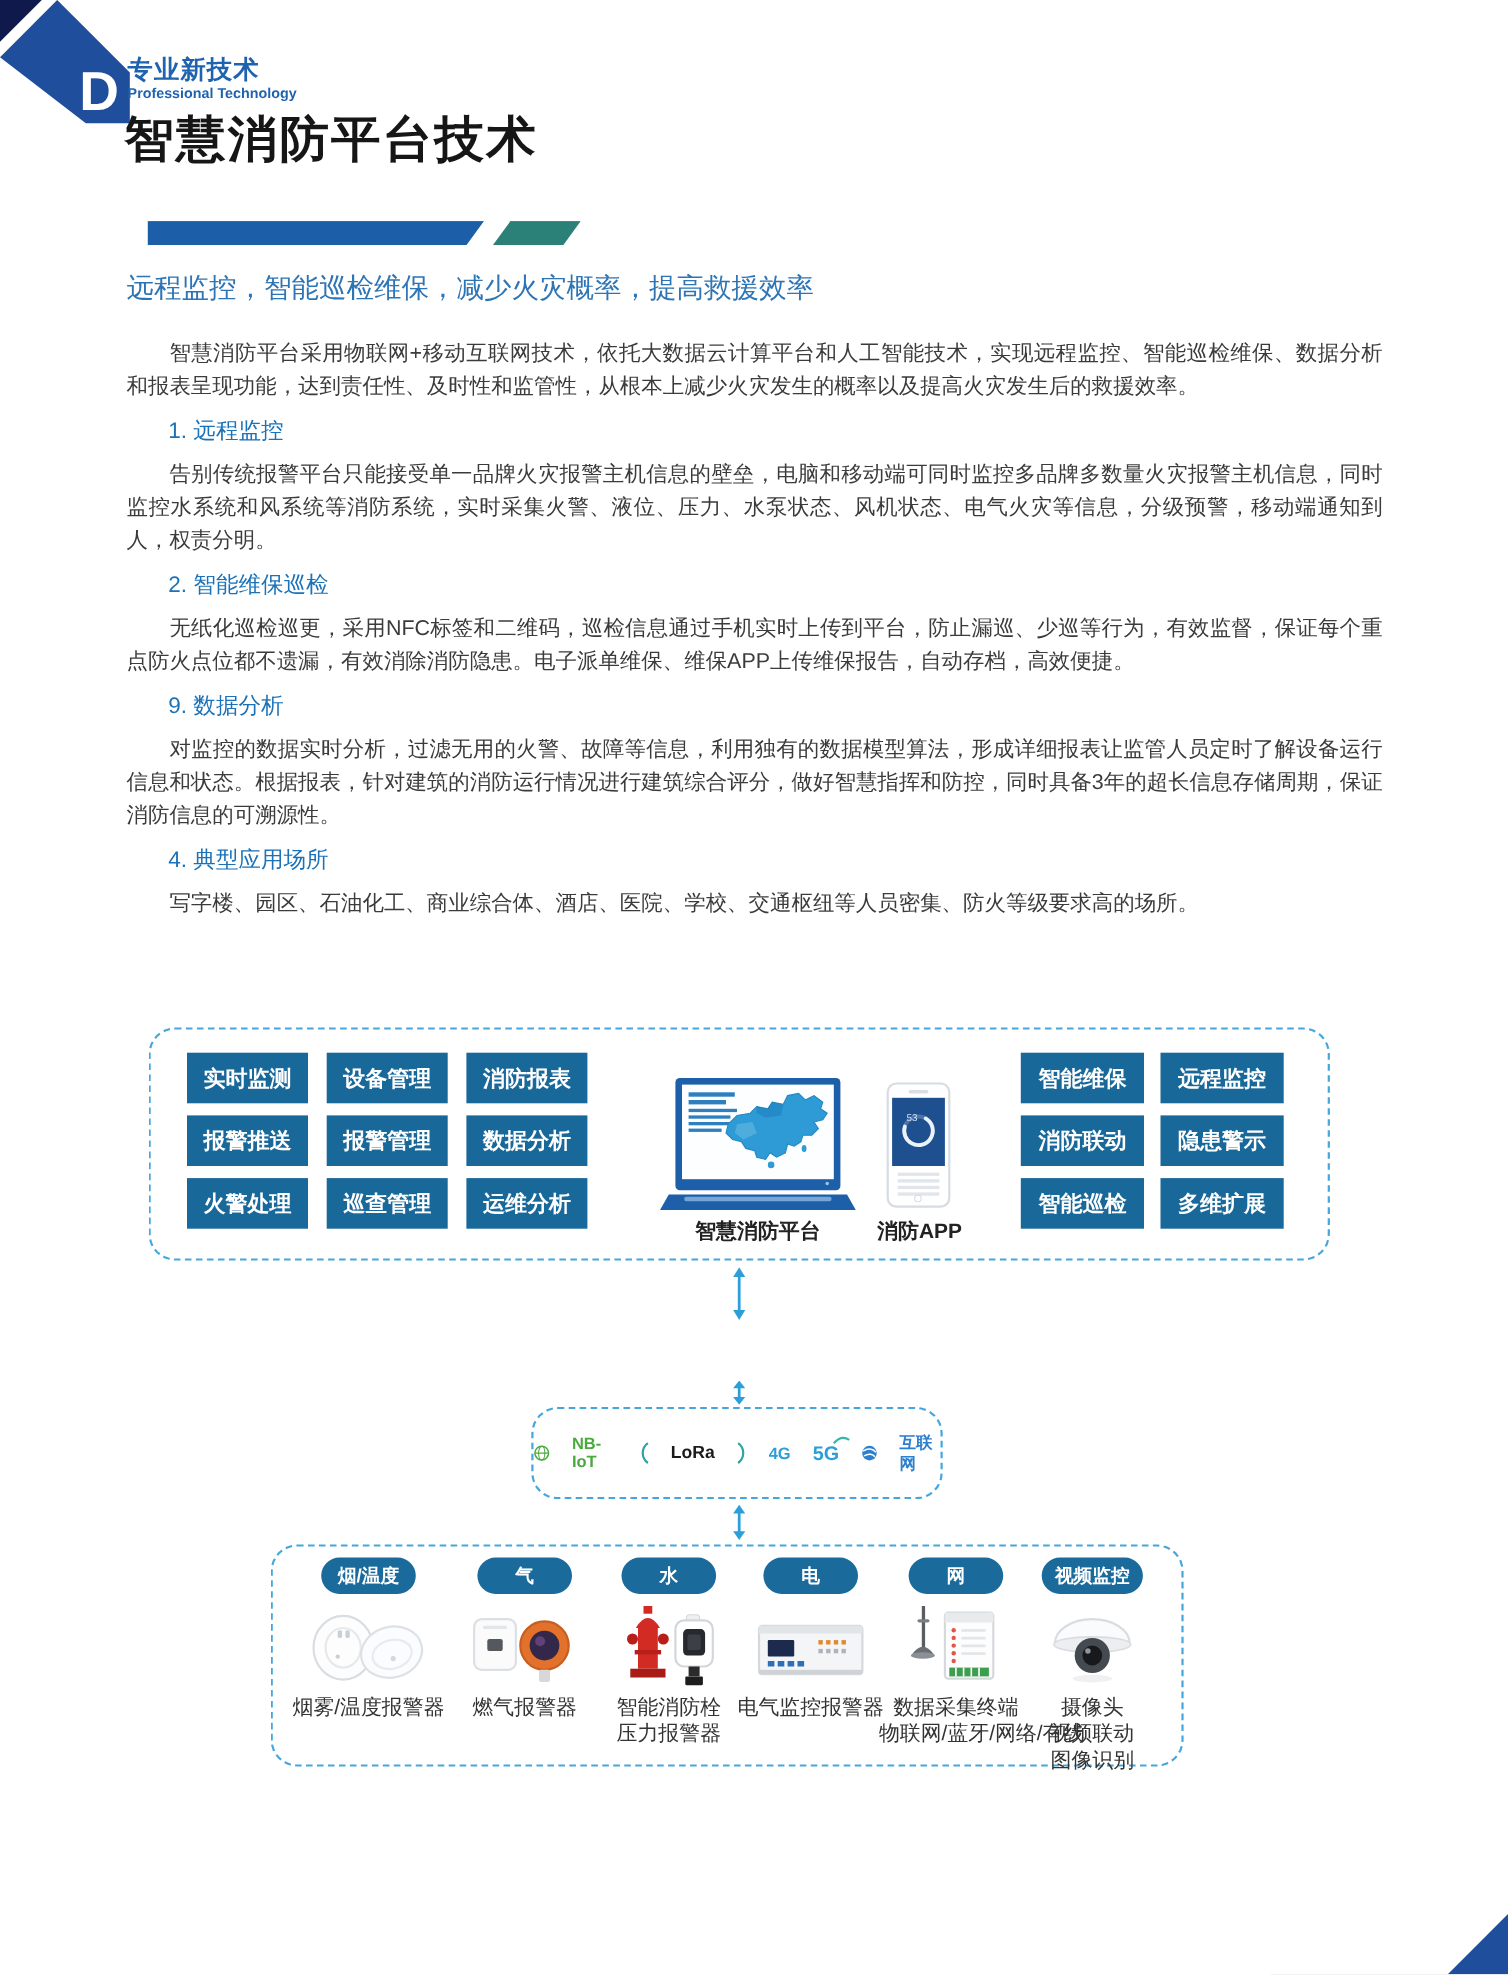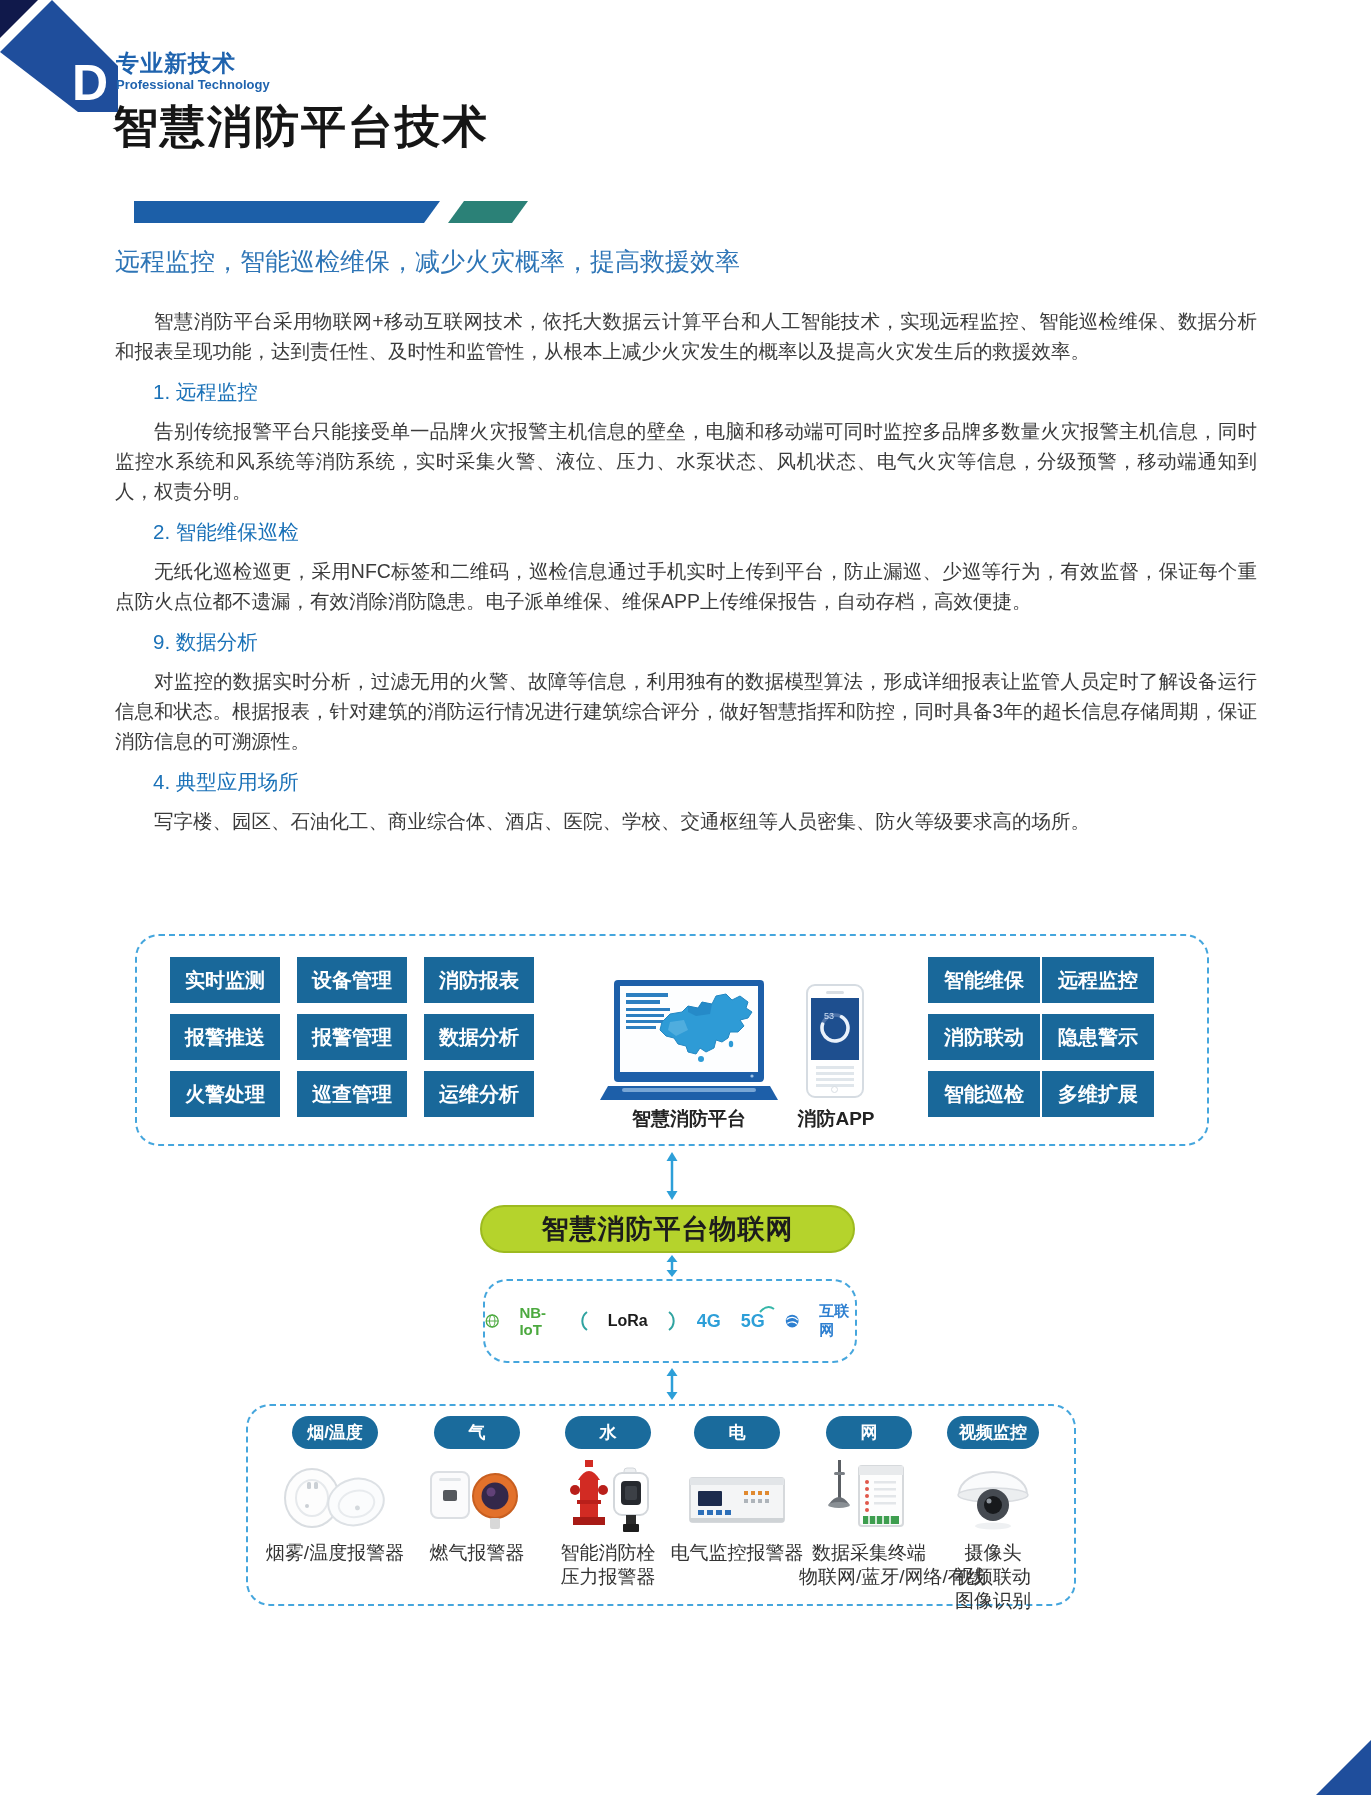--- a/index.html
+++ b/index.html
@@ -28,7 +28,7 @@
   .btn-grid{position:absolute;display:grid;}
   .d-btn{background:#19689A;color:#fff;font-size:20px;font-weight:bold;display:flex;align-items:center;justify-content:center;}
   .grid-left{left:170px;top:957px;grid-template-columns:repeat(3,110px);grid-auto-rows:46px;gap:11px 17px;}
-  .grid-right{left:928px;top:957px;grid-template-columns:repeat(2,112px);grid-auto-rows:46px;gap:11px 2px;}
+  .grid-right{left:928px;top:957px;grid-template-columns:repeat(2,112px);grid-auto-rows:46px;gap:11px 15px;}
   .laptop{position:absolute;left:600px;top:980px;}
   .laptop-label{position:absolute;left:592px;top:1106px;width:194px;text-align:center;font-size:19px;font-weight:bold;color:#222;}
   .phone{position:absolute;left:806px;top:984px;width:58px;height:114px;background:#fff;border:2px solid #D6DCE2;border-radius:9px;box-sizing:border-box;}

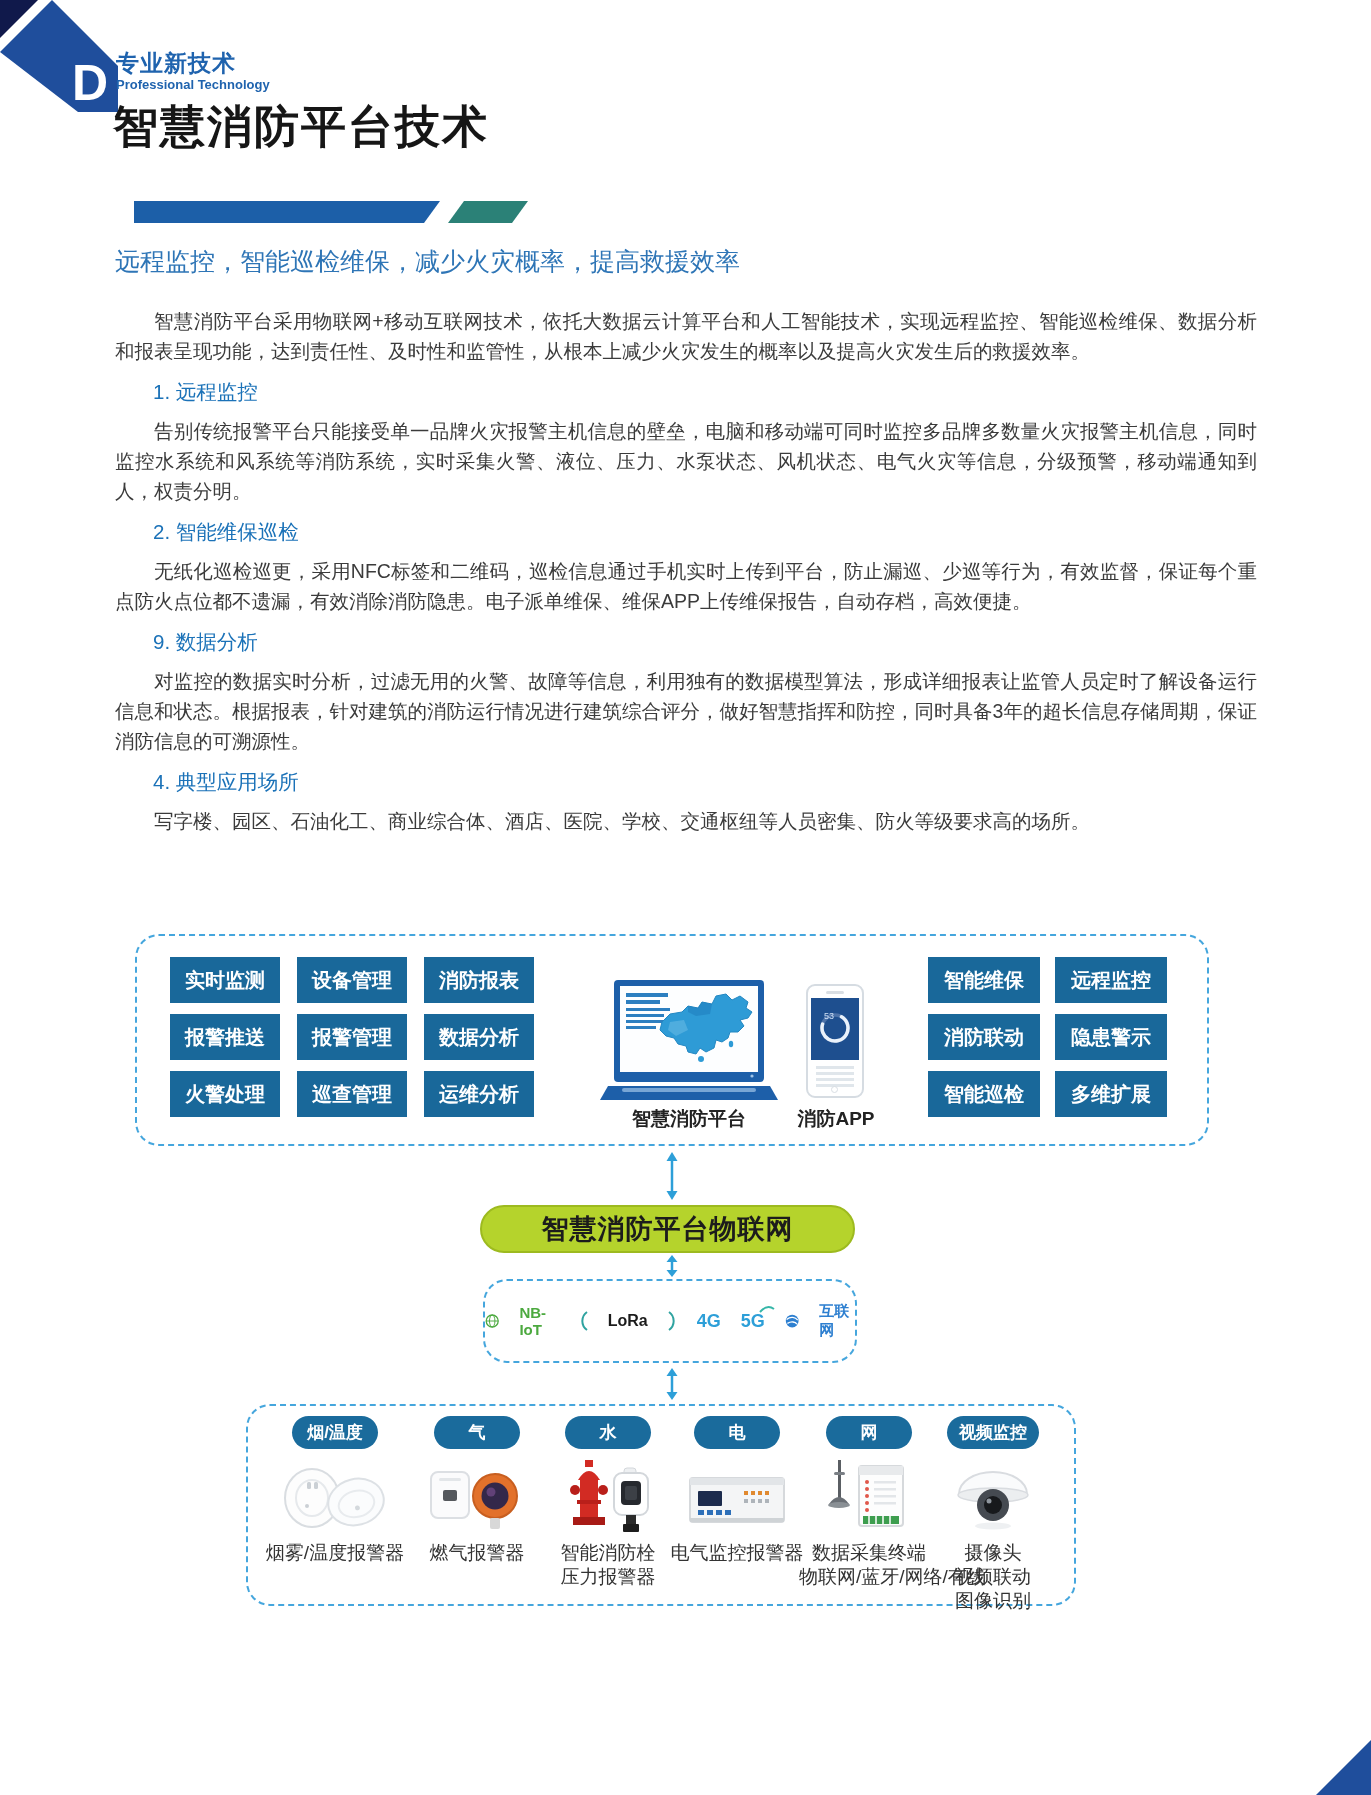--- a/index.html
+++ b/index.html
@@ -173,7 +173,6 @@
     <polygon points="8,32 2.5,24 13.5,24" fill="#2D9FD8"></polygon>
   </svg>
 
-  <div class="iot-pill">智慧消防平台物联网</div>
 
   <div class="dash-box net-box">
     <div class="logo-item">

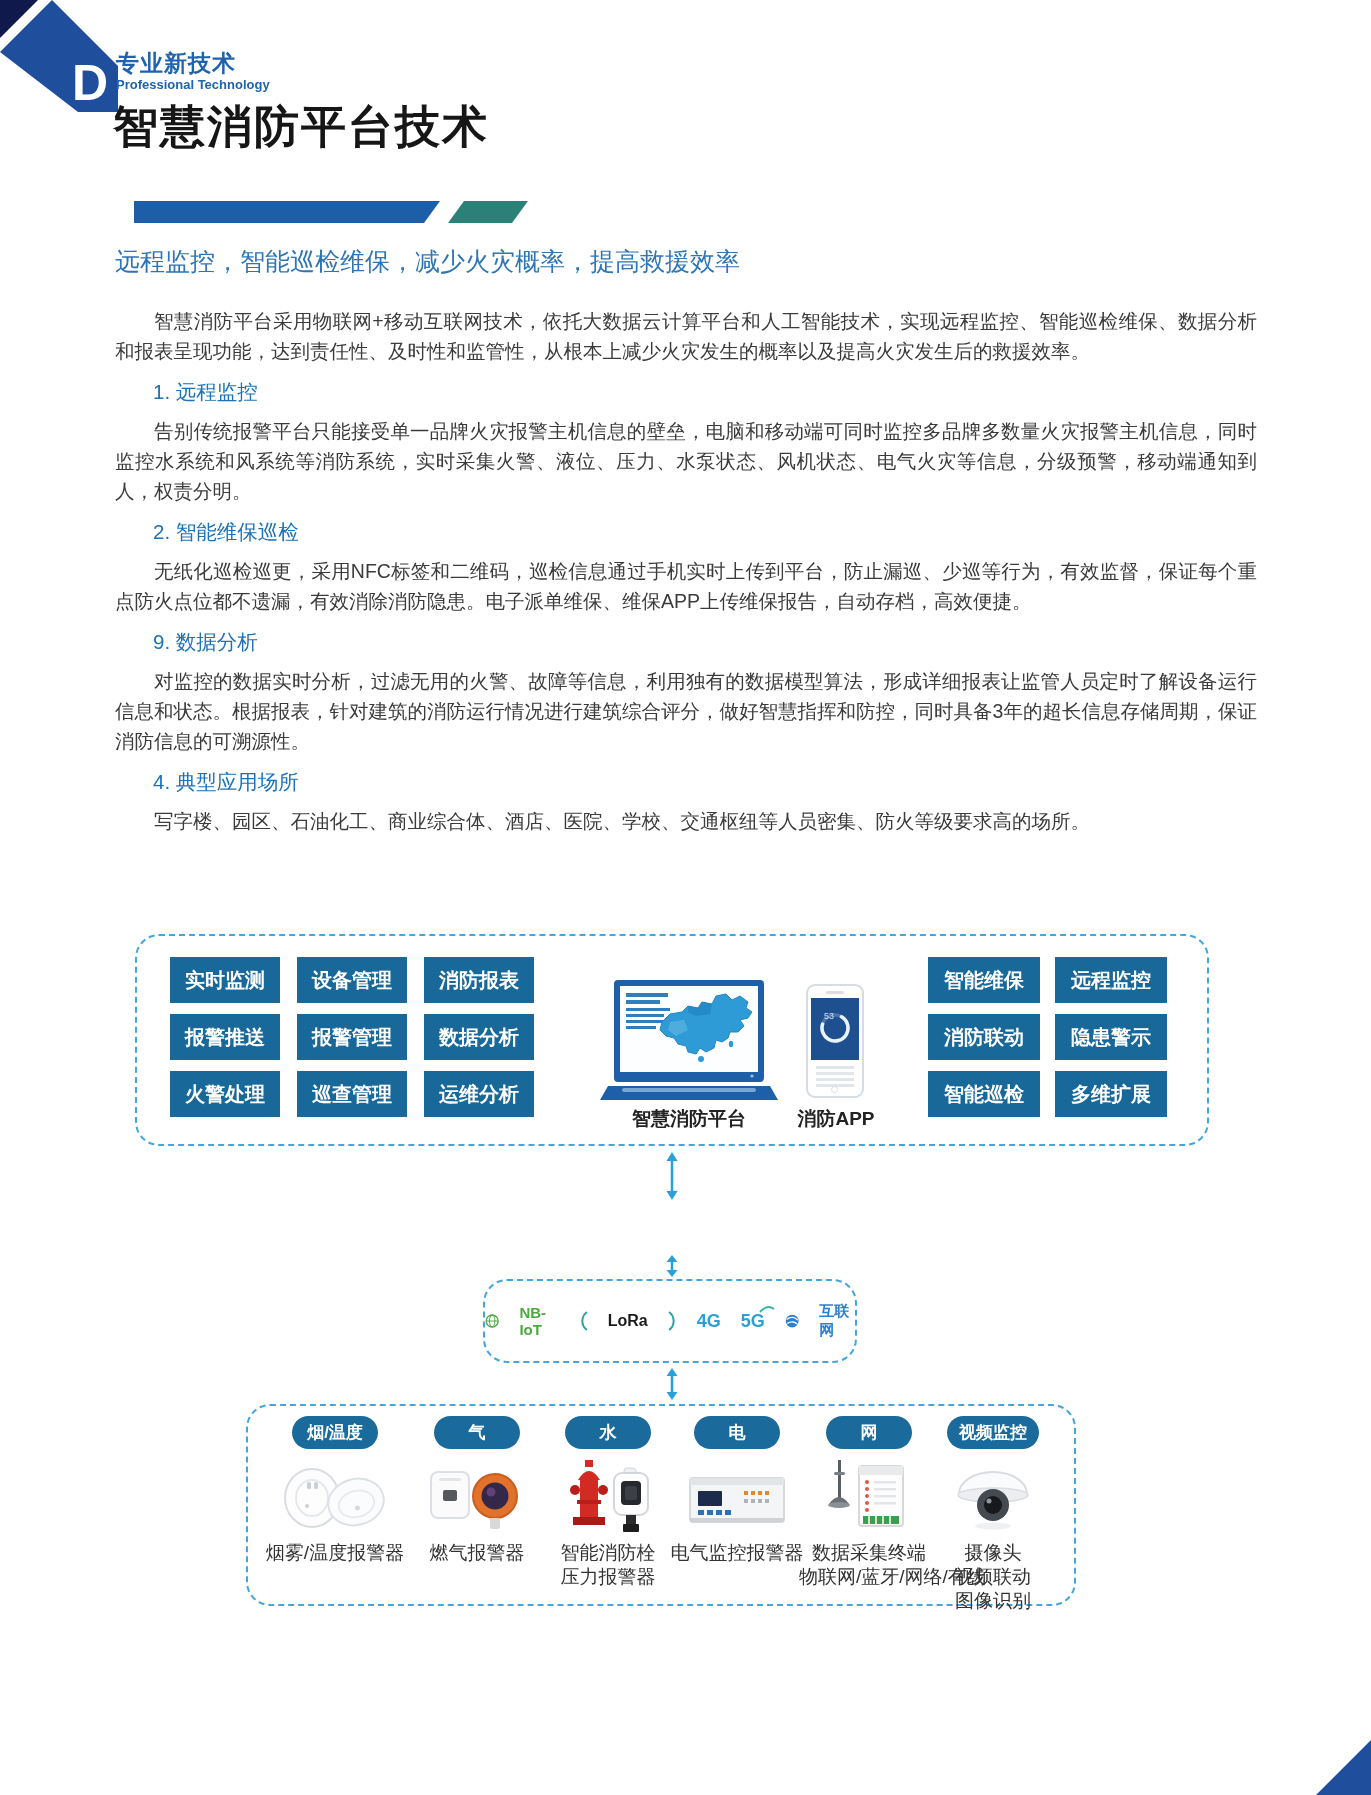--- a/index.html
+++ b/index.html
@@ -46,7 +46,7 @@
   .logo-item{display:flex;align-items:center;gap:20px;}
   .logo-nbiot{color:#4CA93F;font-weight:bold;font-size:15px;}
   .logo-lora{color:#1b1b1b;font-weight:bold;font-size:16px;}
-  .logo-4g{color:#2D9FD8;font-weight:bold;font-size:18px;}
+  .logo-4g{color:#2D9FD8;font-weight:bold;font-size:15px;}
   .logo-5g{color:#2D9FD8;font-weight:bold;font-size:18px;position:relative;}
   .logo-5g svg{position:absolute;top:-7px;right:-10px;}
   .logo-net{color:#2D7FD0;font-weight:bold;font-size:15px;}

